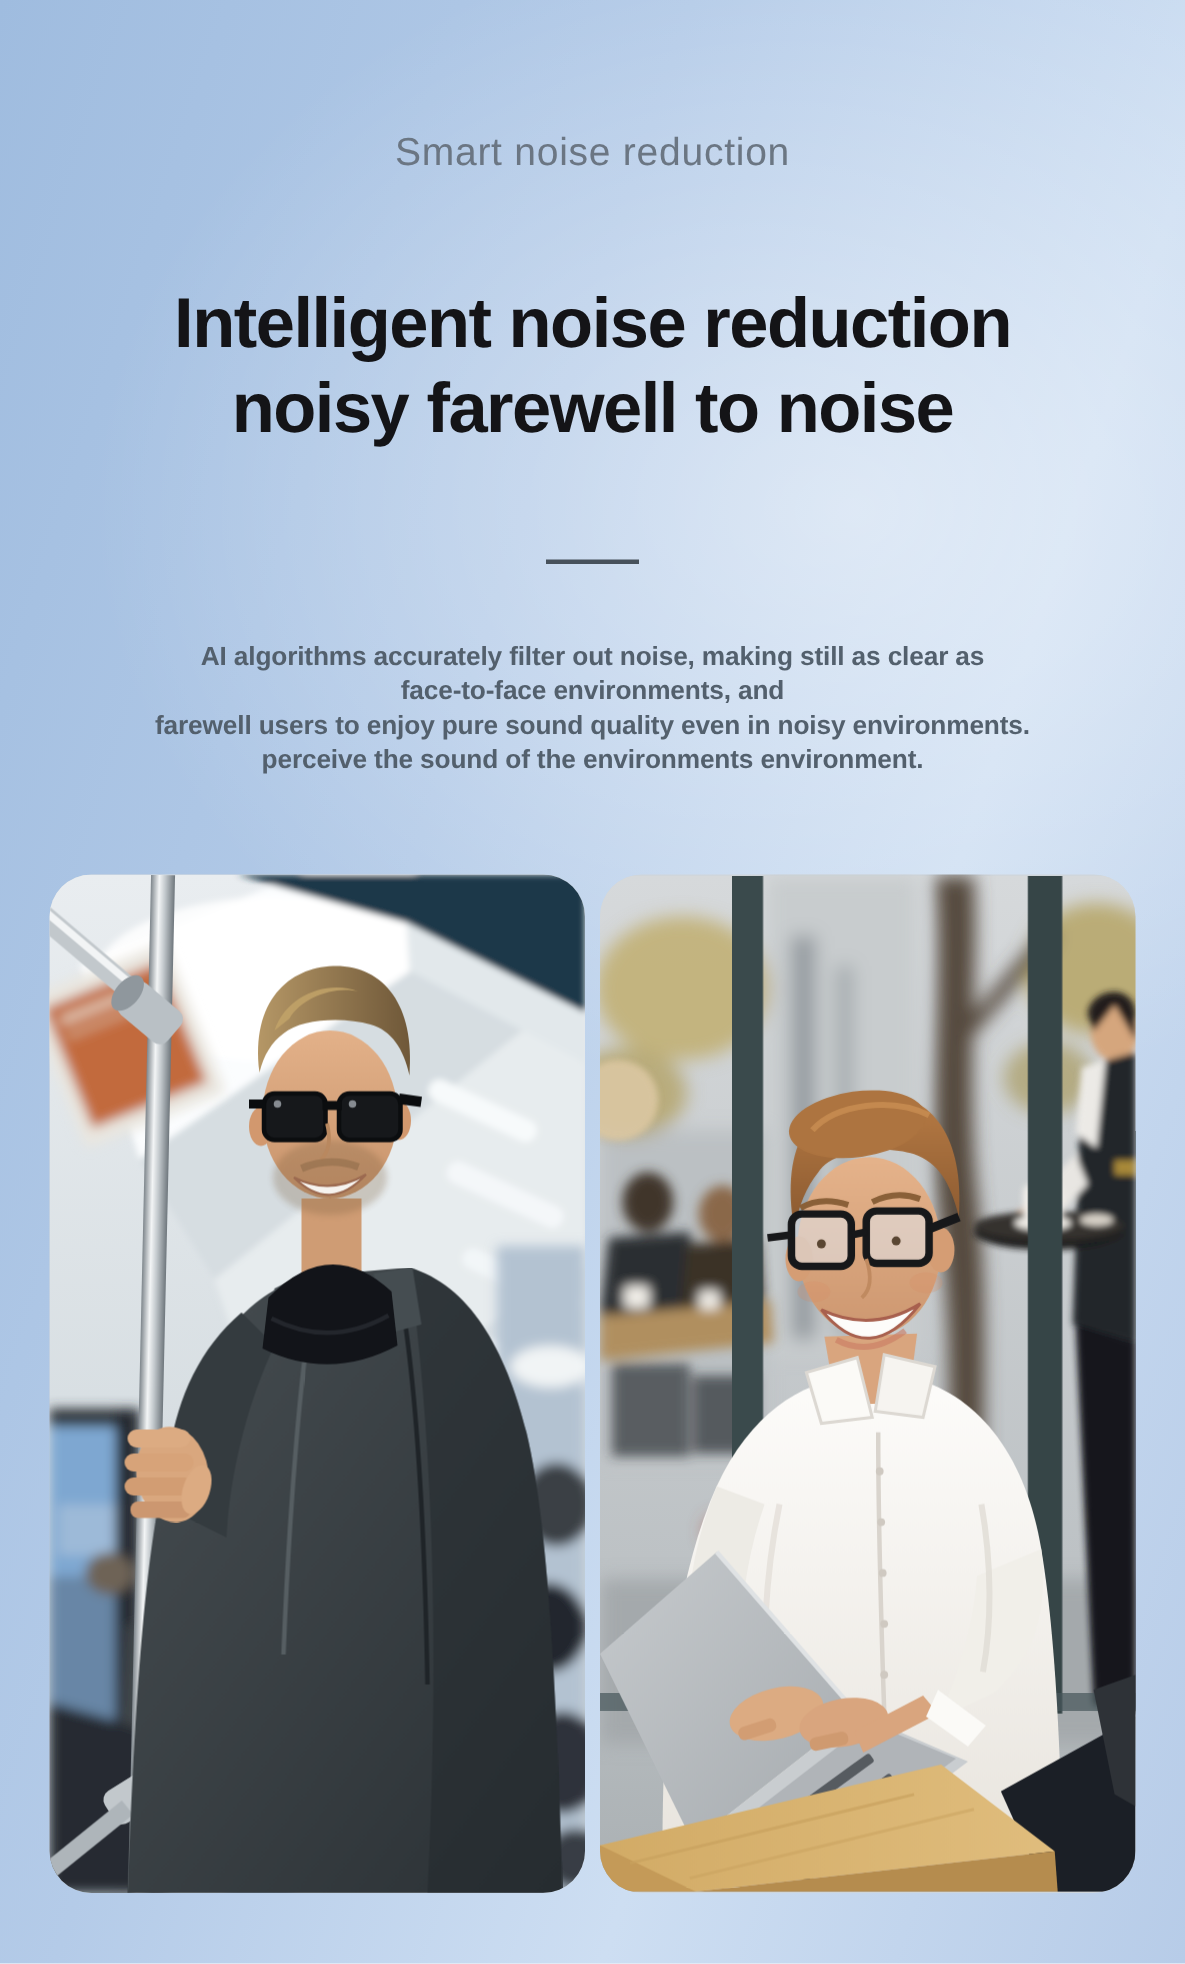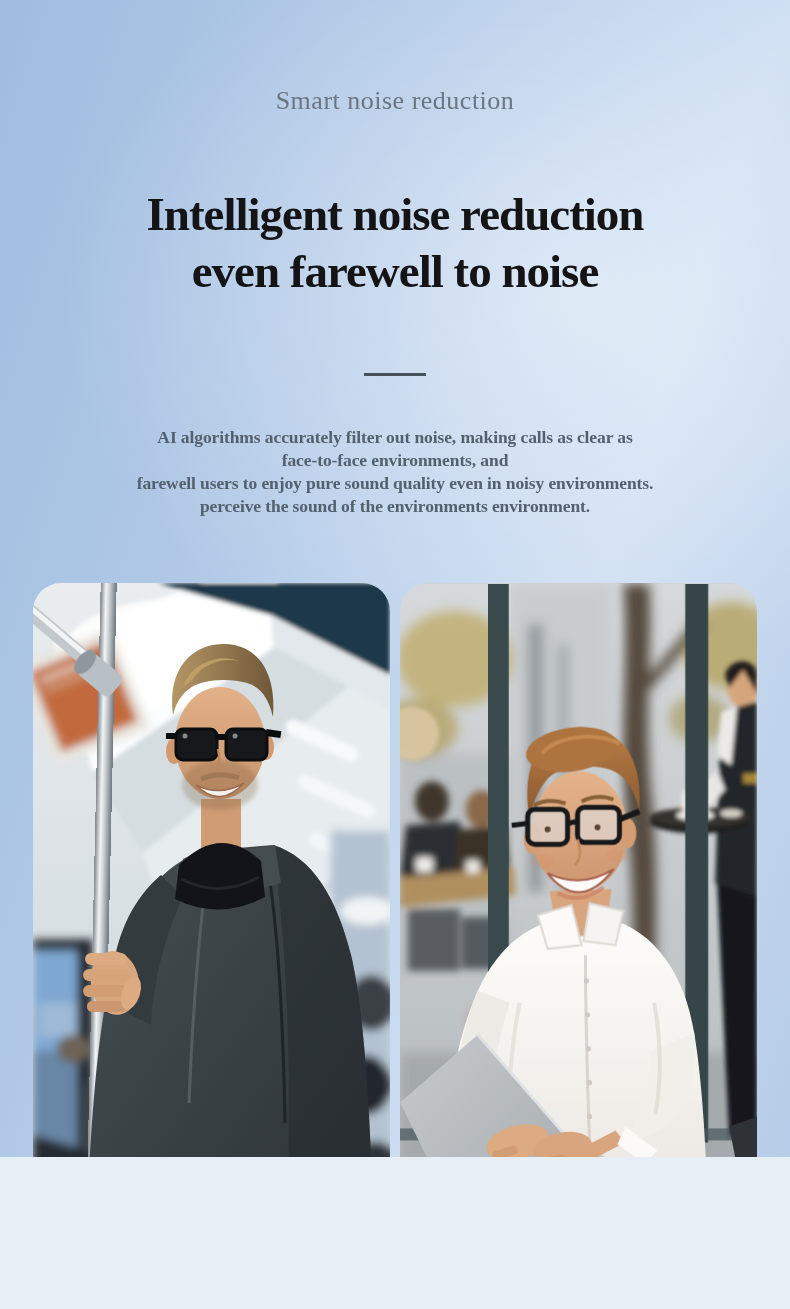--- a/index.html
+++ b/index.html
@@ -4,8 +4,8 @@
 <style>
   html,body{margin:0;padding:0;background:#e8eef6;}
   .page{
-    position:relative;width:790px;height:1157px;overflow:hidden;
-    font-family:Liberation Serif, serif;
+    position:relative;width:790px;height:1309px;overflow:hidden;
+    font-family:Liberation Sans, sans-serif;
     background:
       radial-gradient(ellipse 820px 640px at 72% 26%, rgba(255,255,255,0.45), rgba(255,255,255,0) 62%),
       linear-gradient(108deg,#9fbcdf 0%,#b4cbe8 38%,#cddef2 68%,#b7cce8 100%);

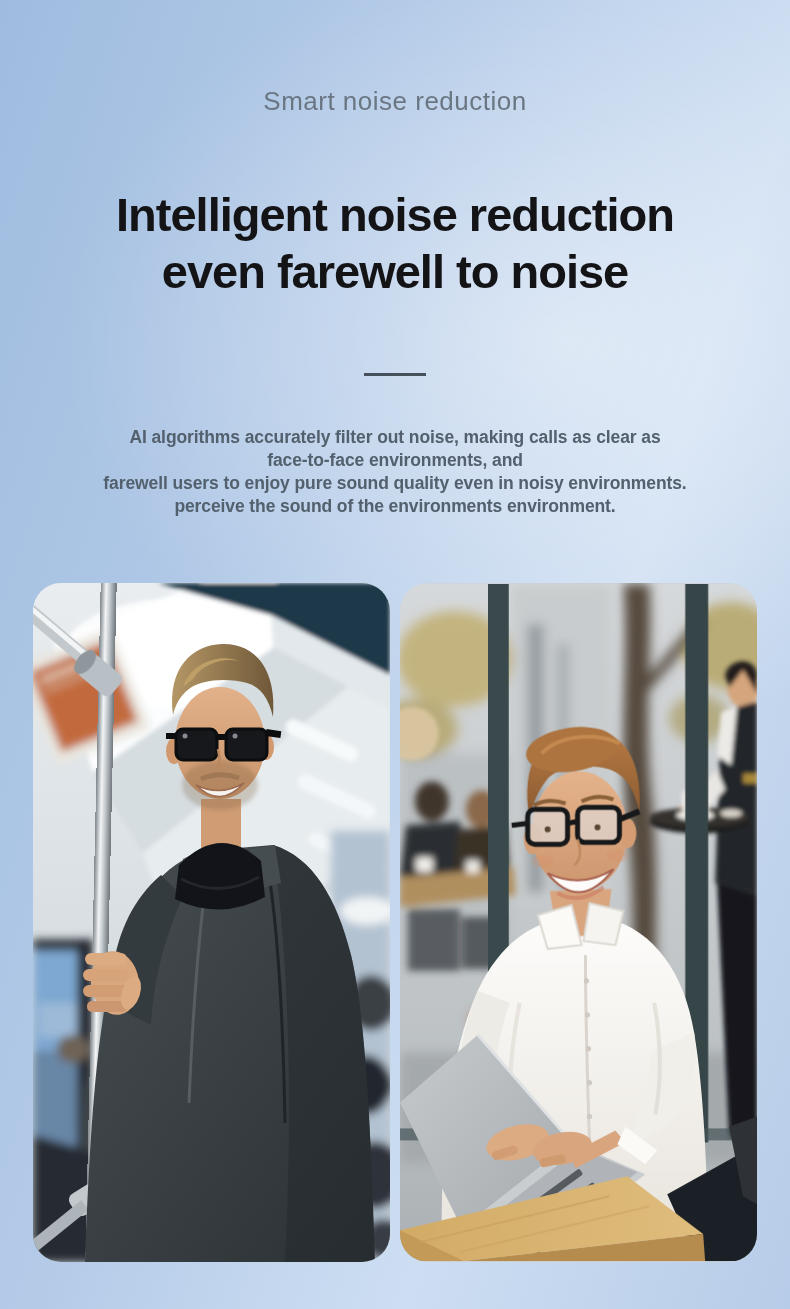--- a/index.html
+++ b/index.html
@@ -43,7 +43,7 @@
 
   <div class="heading">
     <div>Intelligent noise reduction</div>
-    <div>even farewell to noise</div>
+    <div>noisy farewell to noise</div>
   </div>
 
   <div class="divider"></div>

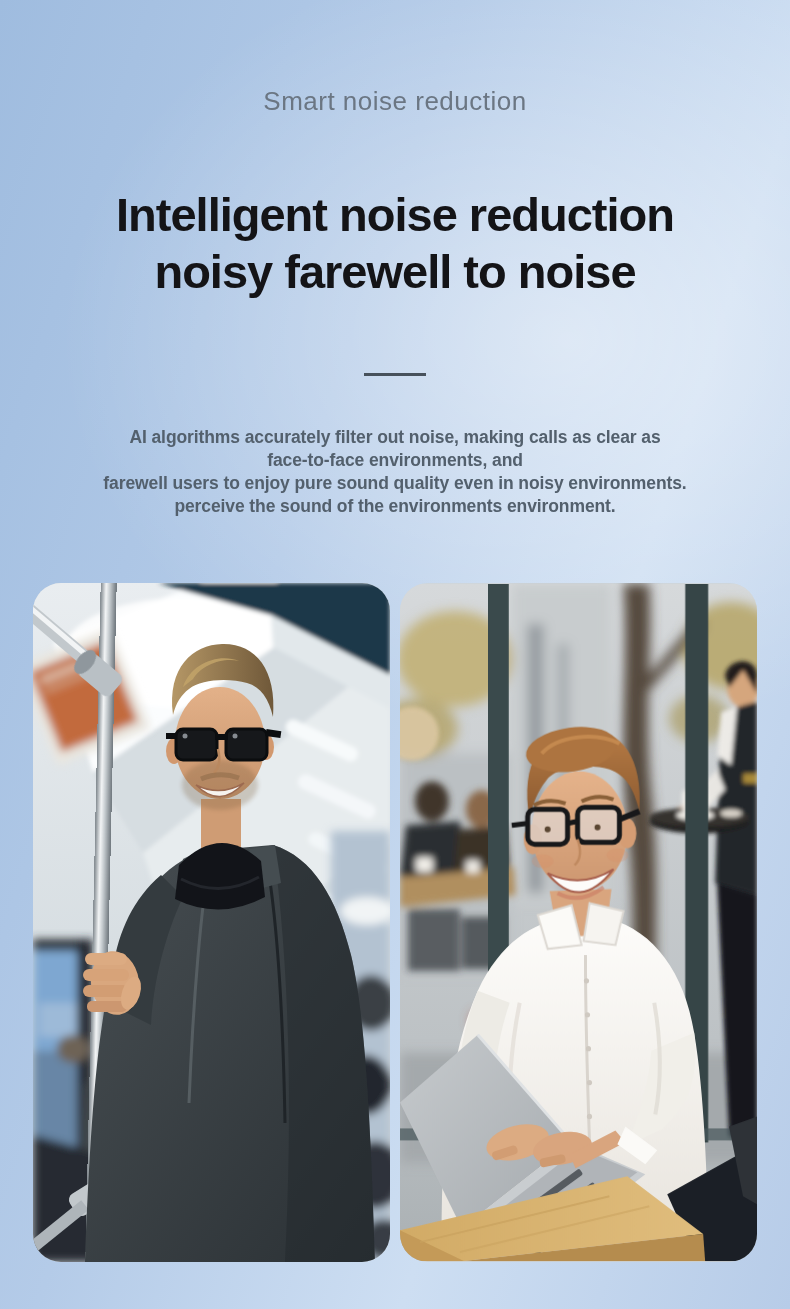--- a/index.html
+++ b/index.html
@@ -49,7 +49,7 @@
   <div class="divider"></div>
 
   <div class="paragraph">
-    <div>AI algorithms accurately filter out noise, making calls as clear as</div>
+    <div>AI algorithms accurately filter out noise, making still as clear as</div>
     <div>face-to-face environments, and</div>
     <div>farewell users to enjoy pure sound quality even in noisy environments.</div>
     <div>perceive the sound of the environments environment.</div>

